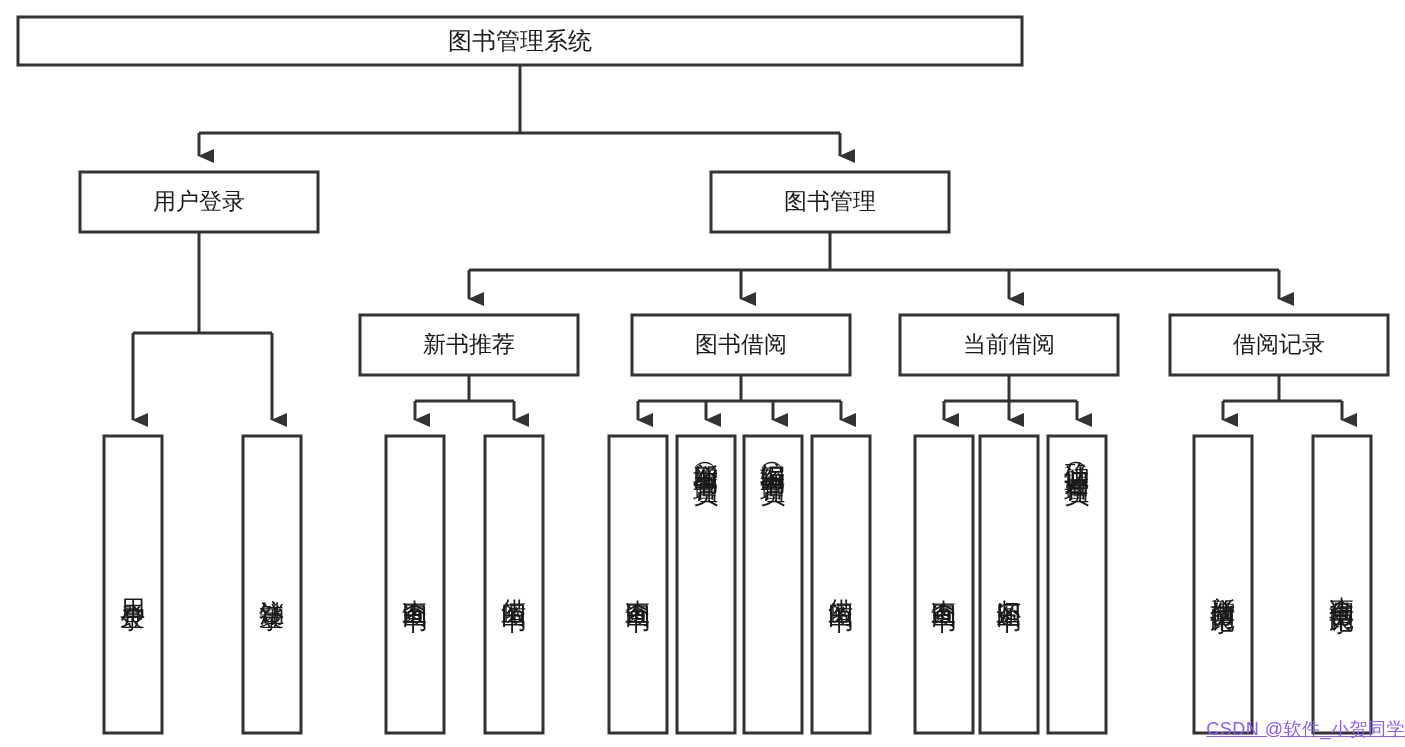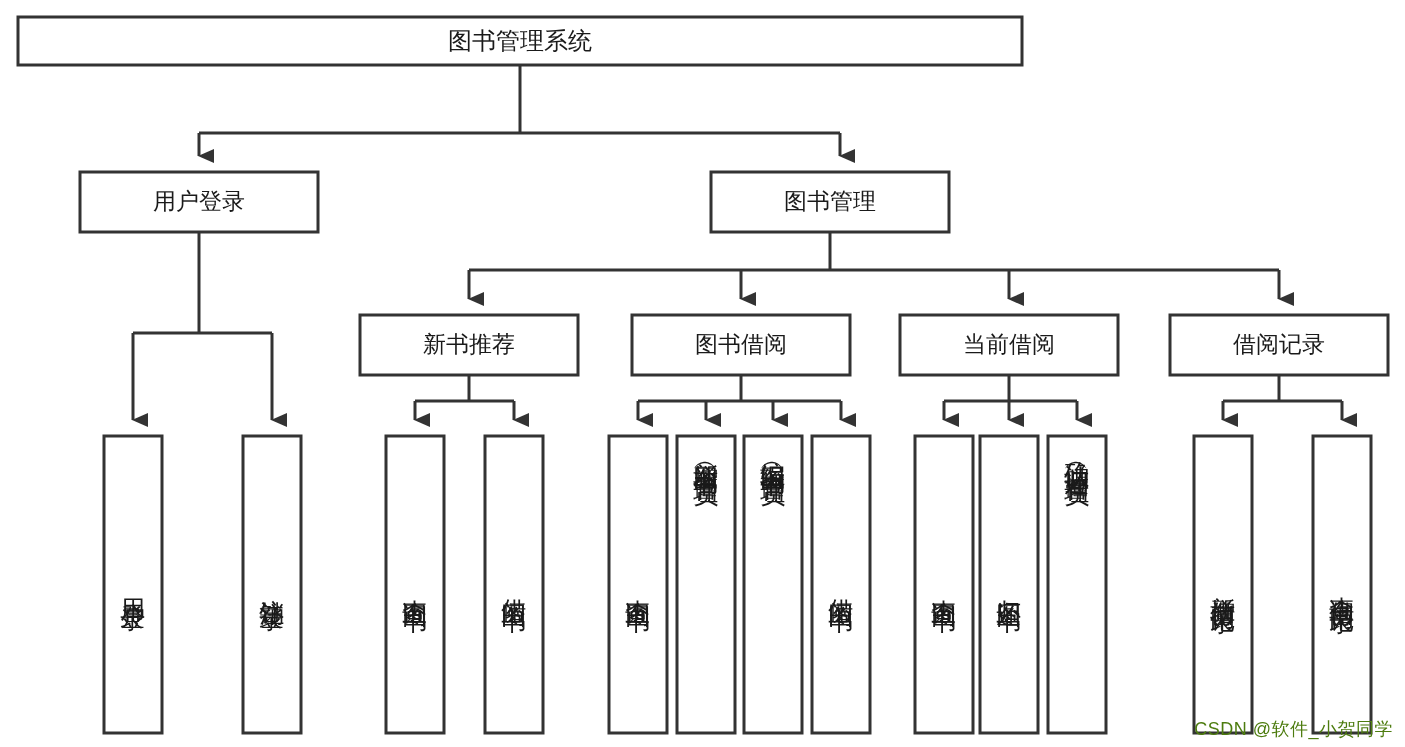--- a/index.html
+++ b/index.html
@@ -83,13 +83,14 @@
   }
   .watermark {
     position: absolute;
-    right: 12px;
+    right: 0;
     bottom: 6px;
     font-family: "Liberation Sans", "DejaVu Sans", sans-serif;
     font-size: 18px;
-    color: #4d7c0f;
+    color: #8b5cf6;
     letter-spacing: 0.5px;
     white-space: nowrap;
+    text-decoration: underline;
   }
 </style>
 </head>

